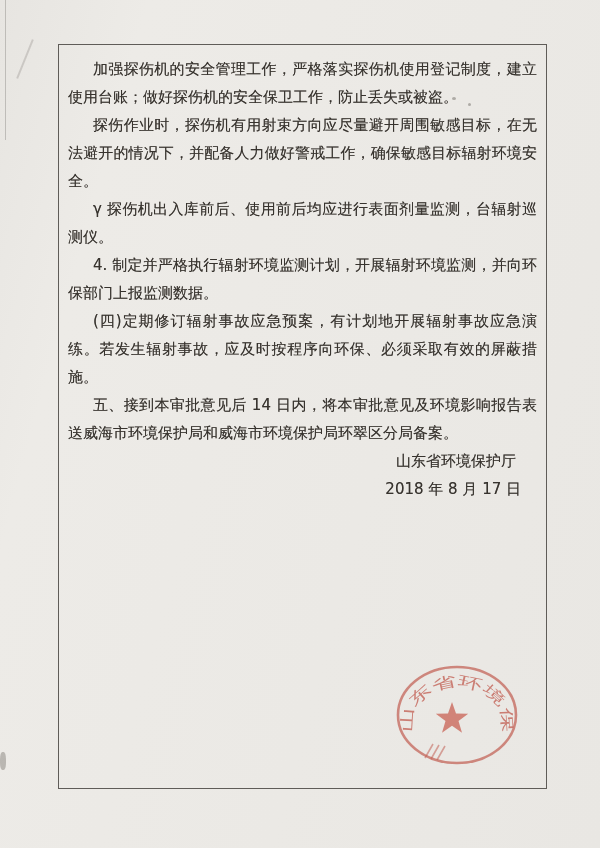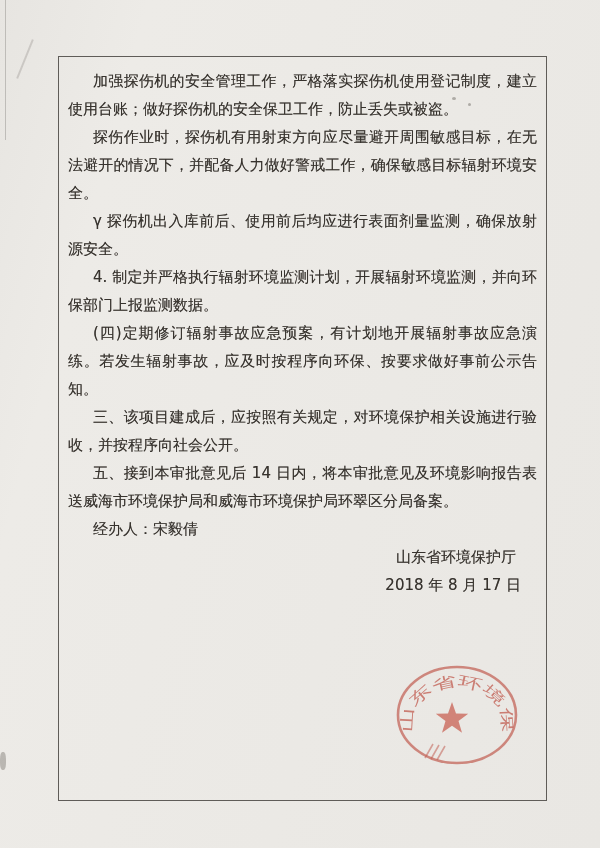--- a/index.html
+++ b/index.html
@@ -46,7 +46,6 @@
     line-height: 28px;
     text-align: justify;
     text-shadow: 0 0 0.6px rgba(55,50,45,0.55);
-    margin-top: 12px;
   }
   .para { text-indent: 25px; }
   .sign-org  { text-align: right; padding-right: 21px; }

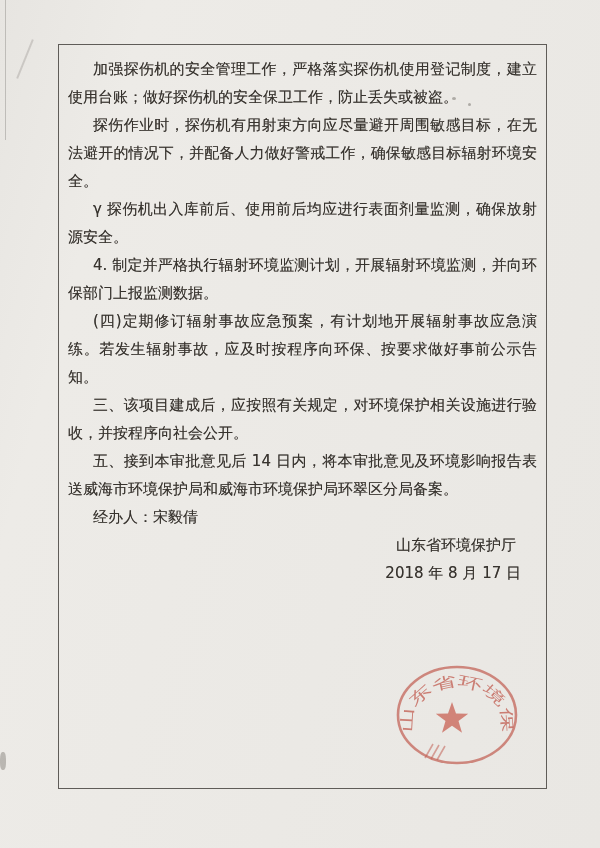--- a/index.html
+++ b/index.html
@@ -74,7 +74,7 @@
   <div class="frame">
     <p class="para">加强探伤机的安全管理工作，严格落实探伤机使用登记制度，建立使用台账；做好探伤机的安全保卫工作，防止丢失或被盗。</p>
     <p class="para">探伤作业时，探伤机有用射束方向应尽量避开周围敏感目标，在无法避开的情况下，并配备人力做好警戒工作，确保敏感目标辐射环境安全。</p>
-    <p class="para">γ 探伤机出入库前后、使用前后均应进行表面剂量监测，确保放射源安全。</p>
+    <p class="para">γ 探伤机出入库前后、使用前后均应进行表面剂量监测，台辐射巡测仪。</p>
     <p class="para">4. 制定并严格执行辐射环境监测计划，开展辐射环境监测，并向环保部门上报监测数据。</p>
     <p class="para">(四)定期修订辐射事故应急预案，有计划地开展辐射事故应急演练。若发生辐射事故，应及时按程序向环保、按要求做好事前公示告知。</p>
     <p class="para">三、该项目建成后，应按照有关规定，对环境保护相关设施进行验收，并按程序向社会公开。</p>

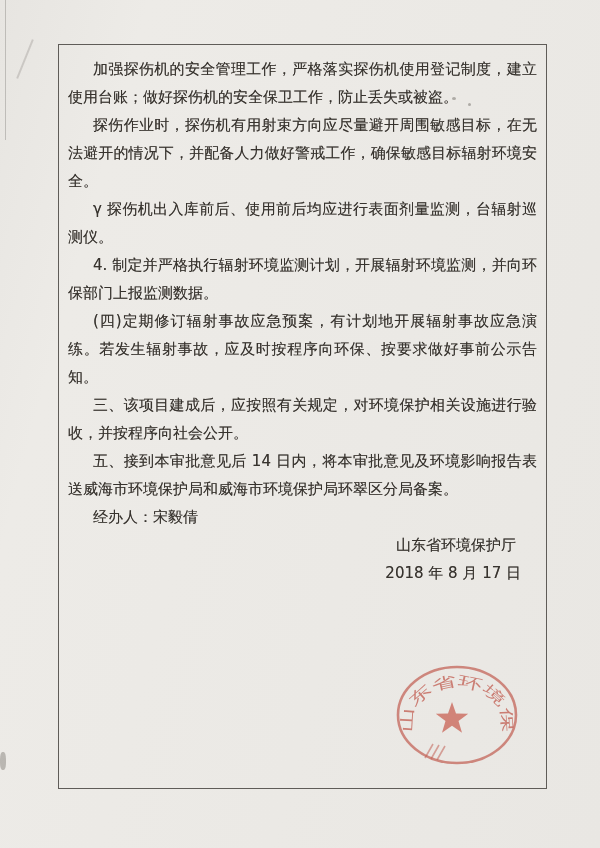--- a/index.html
+++ b/index.html
@@ -76,7 +76,7 @@
     <p class="para">探伤作业时，探伤机有用射束方向应尽量避开周围敏感目标，在无法避开的情况下，并配备人力做好警戒工作，确保敏感目标辐射环境安全。</p>
     <p class="para">γ 探伤机出入库前后、使用前后均应进行表面剂量监测，台辐射巡测仪。</p>
     <p class="para">4. 制定并严格执行辐射环境监测计划，开展辐射环境监测，并向环保部门上报监测数据。</p>
-    <p class="para">(四)定期修订辐射事故应急预案，有计划地开展辐射事故应急演练。若发生辐射事故，应及时按程序向环保、按要求做好事前公示告知。</p>
+    <p class="para">(四)定期修订辐射事故应急预案，有计划地开展辐射事故应急演练。若发生辐射事故，应及时按程序向环保、必须采取有效的屏蔽措施。</p>
     <p class="para">三、该项目建成后，应按照有关规定，对环境保护相关设施进行验收，并按程序向社会公开。</p>
     <p class="para">五、接到本审批意见后 14 日内，将本审批意见及环境影响报告表送威海市环境保护局和威海市环境保护局环翠区分局备案。</p>
     <p class="para">经办人：宋毅倩</p>

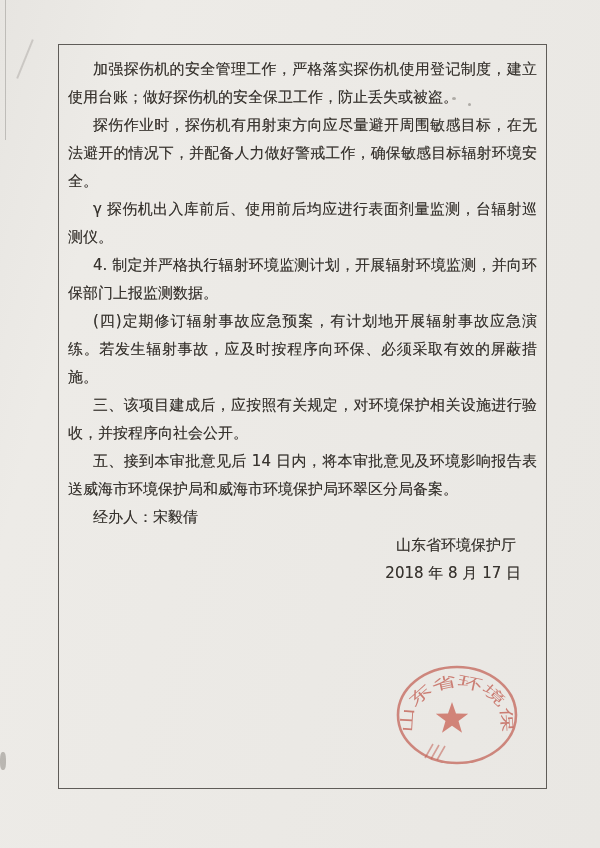--- a/index.html
+++ b/index.html
@@ -77,7 +77,6 @@
     <p class="para">γ 探伤机出入库前后、使用前后均应进行表面剂量监测，台辐射巡测仪。</p>
     <p class="para">4. 制定并严格执行辐射环境监测计划，开展辐射环境监测，并向环保部门上报监测数据。</p>
     <p class="para">(四)定期修订辐射事故应急预案，有计划地开展辐射事故应急演练。若发生辐射事故，应及时按程序向环保、必须采取有效的屏蔽措施。</p>
-    <p class="para">三、该项目建成后，应按照有关规定，对环境保护相关设施进行验收，并按程序向社会公开。</p>
     <p class="para">五、接到本审批意见后 14 日内，将本审批意见及环境影响报告表送威海市环境保护局和威海市环境保护局环翠区分局备案。</p>
     <p class="para">经办人：宋毅倩</p>
     <div class="sign-org">山东省环境保护厅</div>

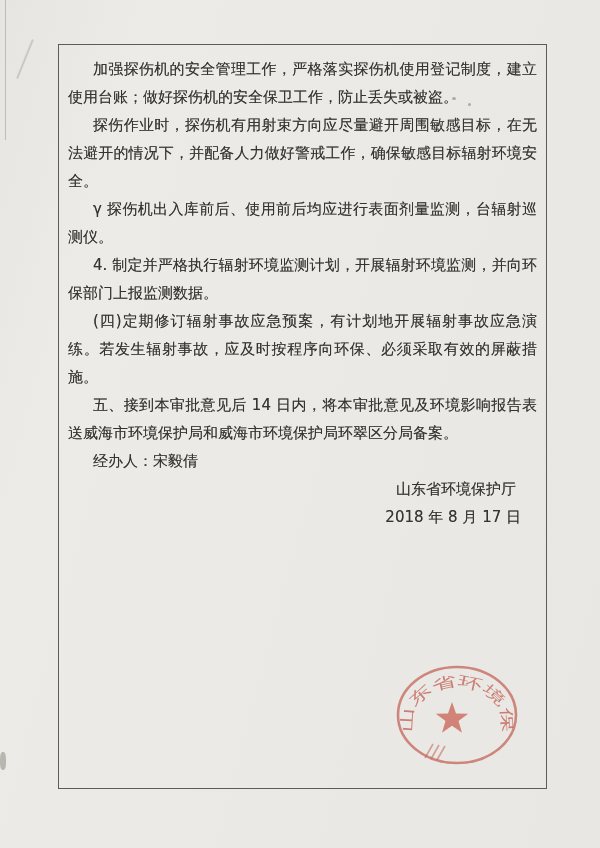--- a/index.html
+++ b/index.html
@@ -78,7 +78,6 @@
     <p class="para">4. 制定并严格执行辐射环境监测计划，开展辐射环境监测，并向环保部门上报监测数据。</p>
     <p class="para">(四)定期修订辐射事故应急预案，有计划地开展辐射事故应急演练。若发生辐射事故，应及时按程序向环保、必须采取有效的屏蔽措施。</p>
     <p class="para">五、接到本审批意见后 14 日内，将本审批意见及环境影响报告表送威海市环境保护局和威海市环境保护局环翠区分局备案。</p>
-    <p class="para">经办人：宋毅倩</p>
     <div class="sign-org">山东省环境保护厅</div>
     <div class="sign-date">2018 年 8 月 17 日</div>
   </div>

